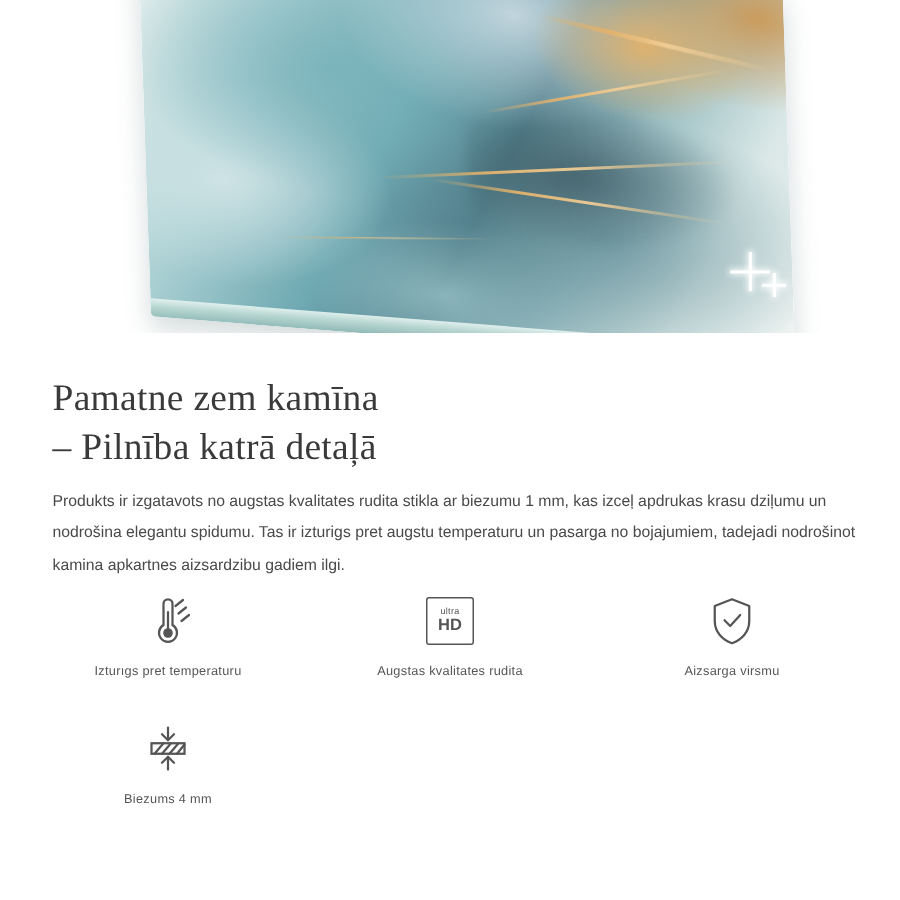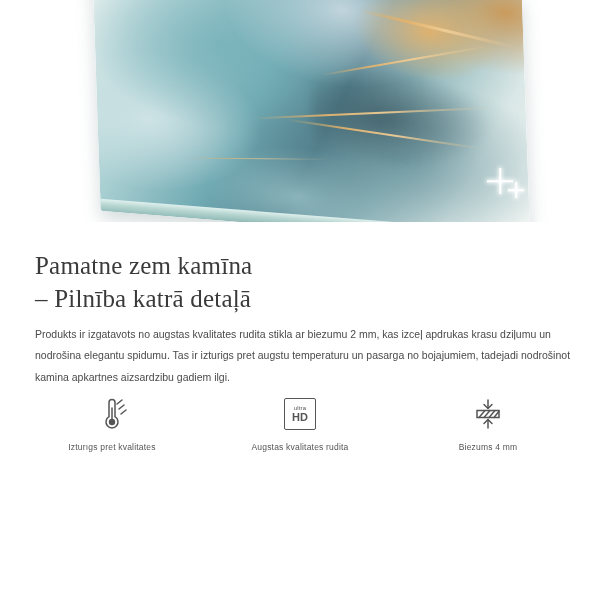--- a/index.html
+++ b/index.html
@@ -204,7 +204,7 @@
     <span class="line2">– Pilnība katrā detaļā</span>
   </h1>
 
-  <p class="body-copy">Produkts ir izgatavots no augstas kvalitates rudita stikla ar biezumu 2 mm, kas izceļ apdrukas krasu dziļumu un nodrošina elegantu spidumu. Tas ir izturigs pret augstu temperaturu un pasarga no bojajumiem, tadejadi nodrošinot kamina apkartnes aizsardzibu gadiem ilgi.</p>
+  <p class="body-copy">Produkts ir izgatavots no augstas kvalitates rudita stikla ar biezumu 1 mm, kas izceļ apdrukas krasu dziļumu un nodrošina elegantu spidumu. Tas ir izturigs pret augstu temperaturu un pasarga no bojajumiem, tadejadi nodrošinot kamina apkartnes aizsardzibu gadiem ilgi.</p>
 
   <div class="features">
 

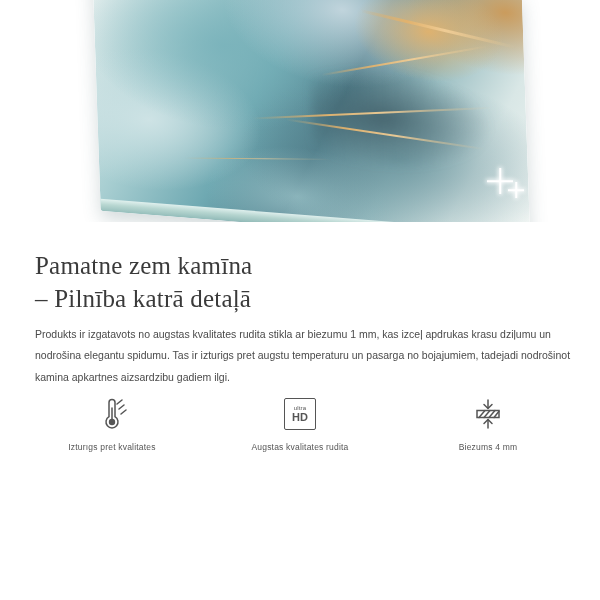--- a/index.html
+++ b/index.html
@@ -219,7 +219,7 @@
           <line x1="26" y1="18" x2="31" y2="14"></line>
         </svg>
       </div>
-      <div class="cap">Izturıgs pret kvalitates</div>
+      <div class="cap">Izturıgs pret temperaturu</div>
     </div>
 
     <div class="feature">

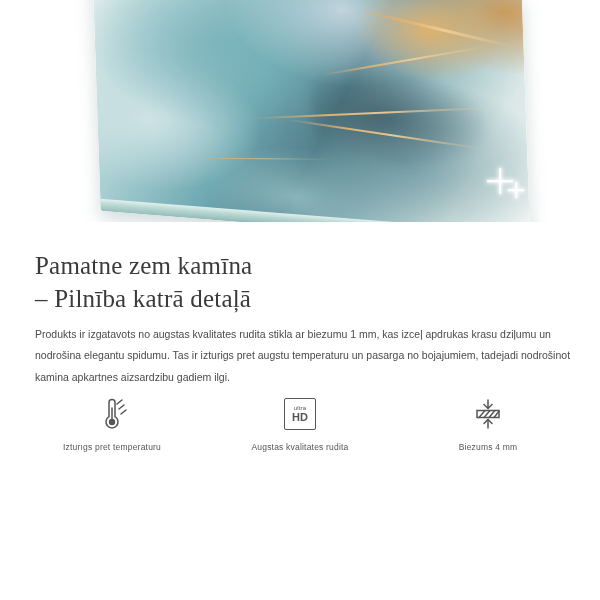--- a/index.html
+++ b/index.html
@@ -232,6 +232,15 @@
       <div class="cap">Augstas kvalitates rudita</div>
     </div>
 
+    <div class="feature">
+      <div class="ic">
+        <svg width="32" height="36" viewBox="0 0 32 36" fill="none" stroke="#555" stroke-width="1.5" stroke-linejoin="round" stroke-linecap="round">
+          <path d="M16 3.5 4.5 8v10c0 7.4 5.1 12.6 11.5 14.8C22.4 30.6 27.5 25.4 27.5 18V8z"></path>
+          <polyline points="11,17.5 14.8,21.3 21.5,14"></polyline>
+        </svg>
+      </div>
+      <div class="cap">Aizsarga virsmu</div>
+    </div>
 
 
 

